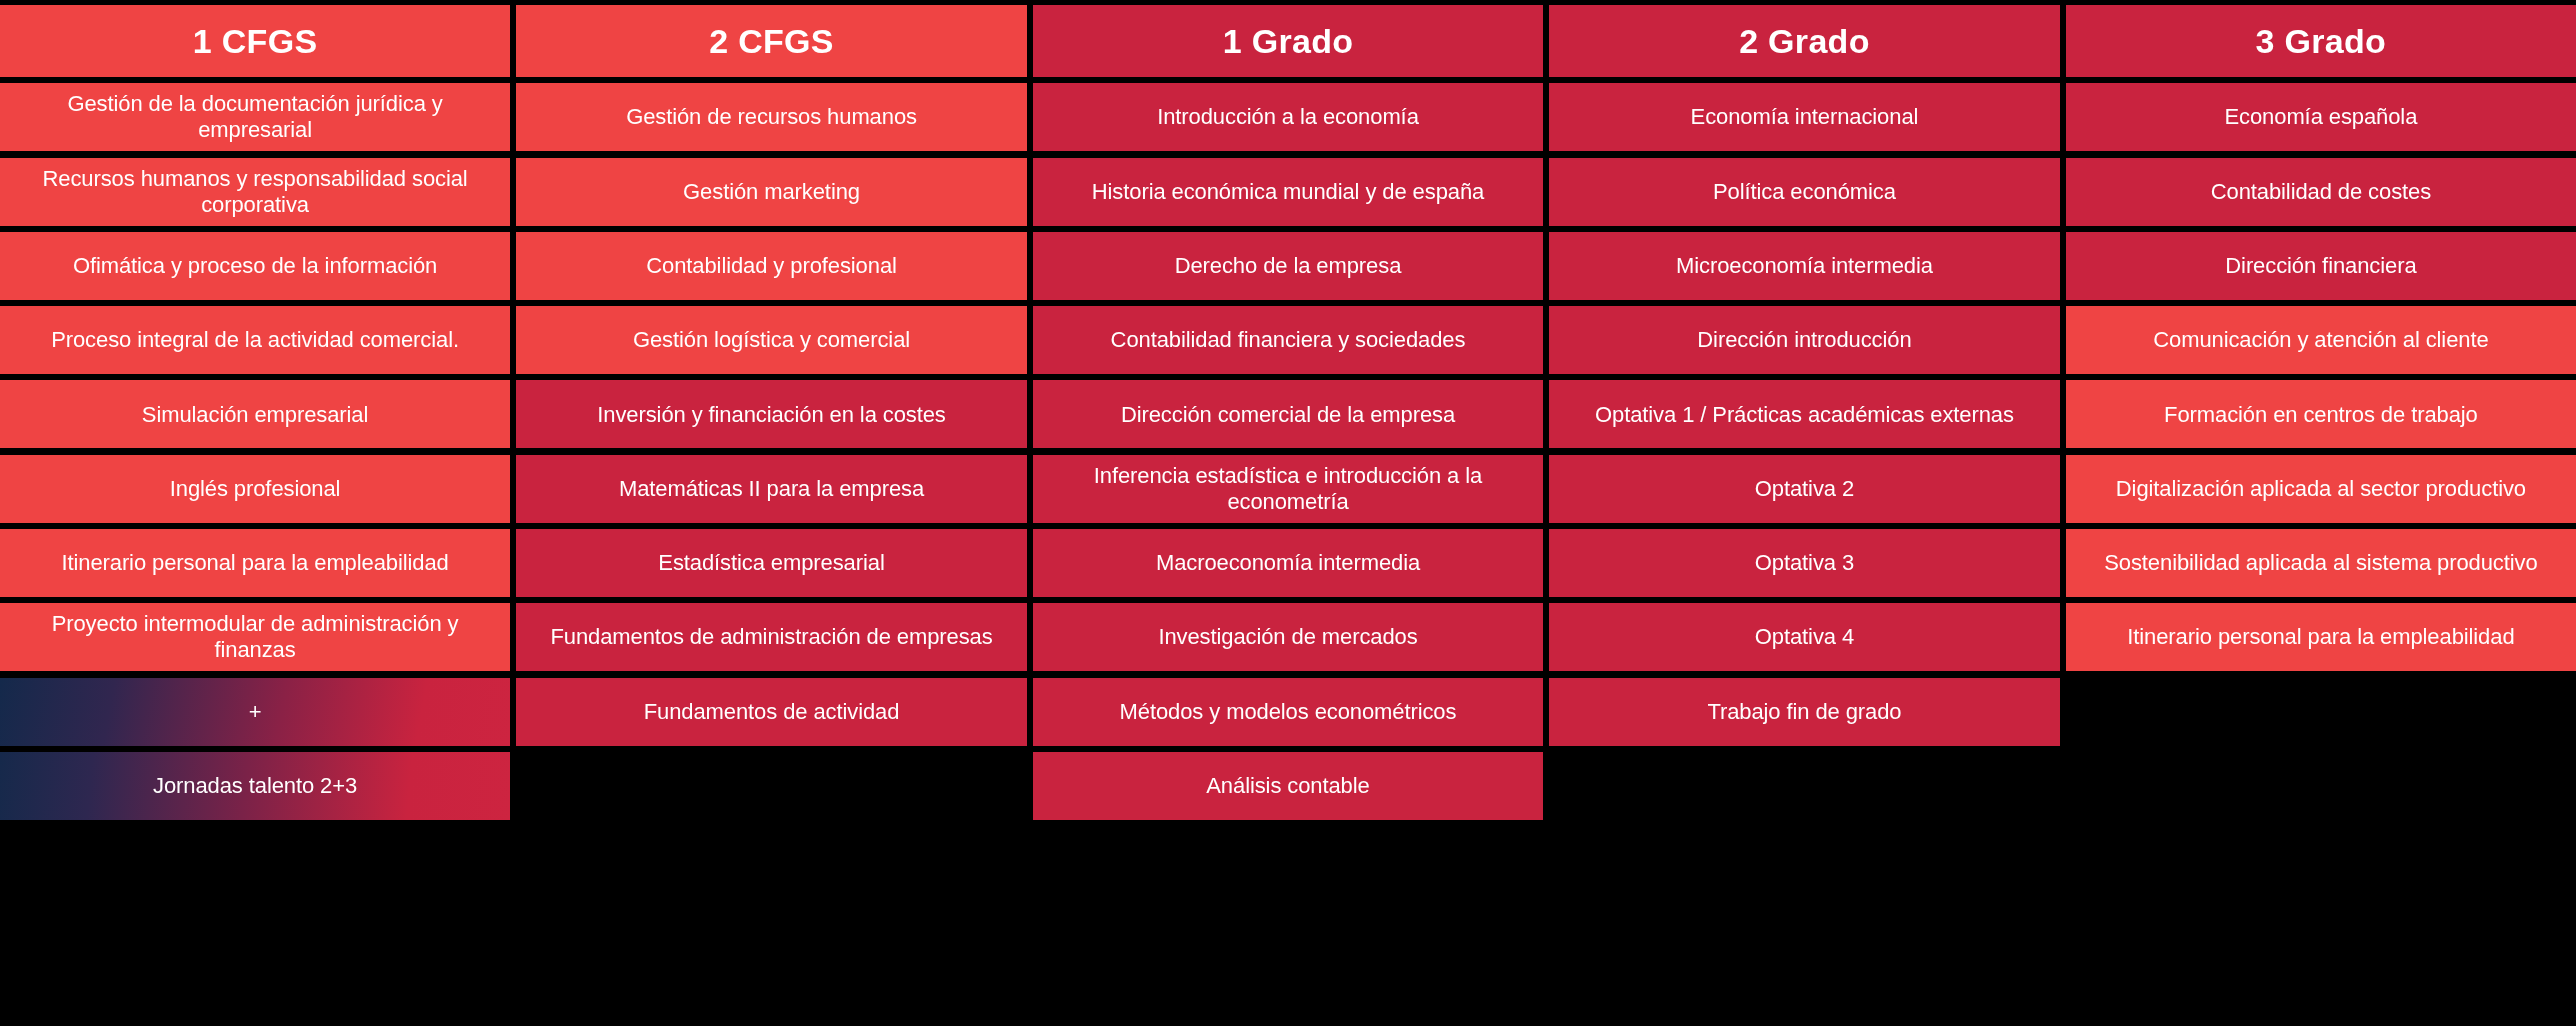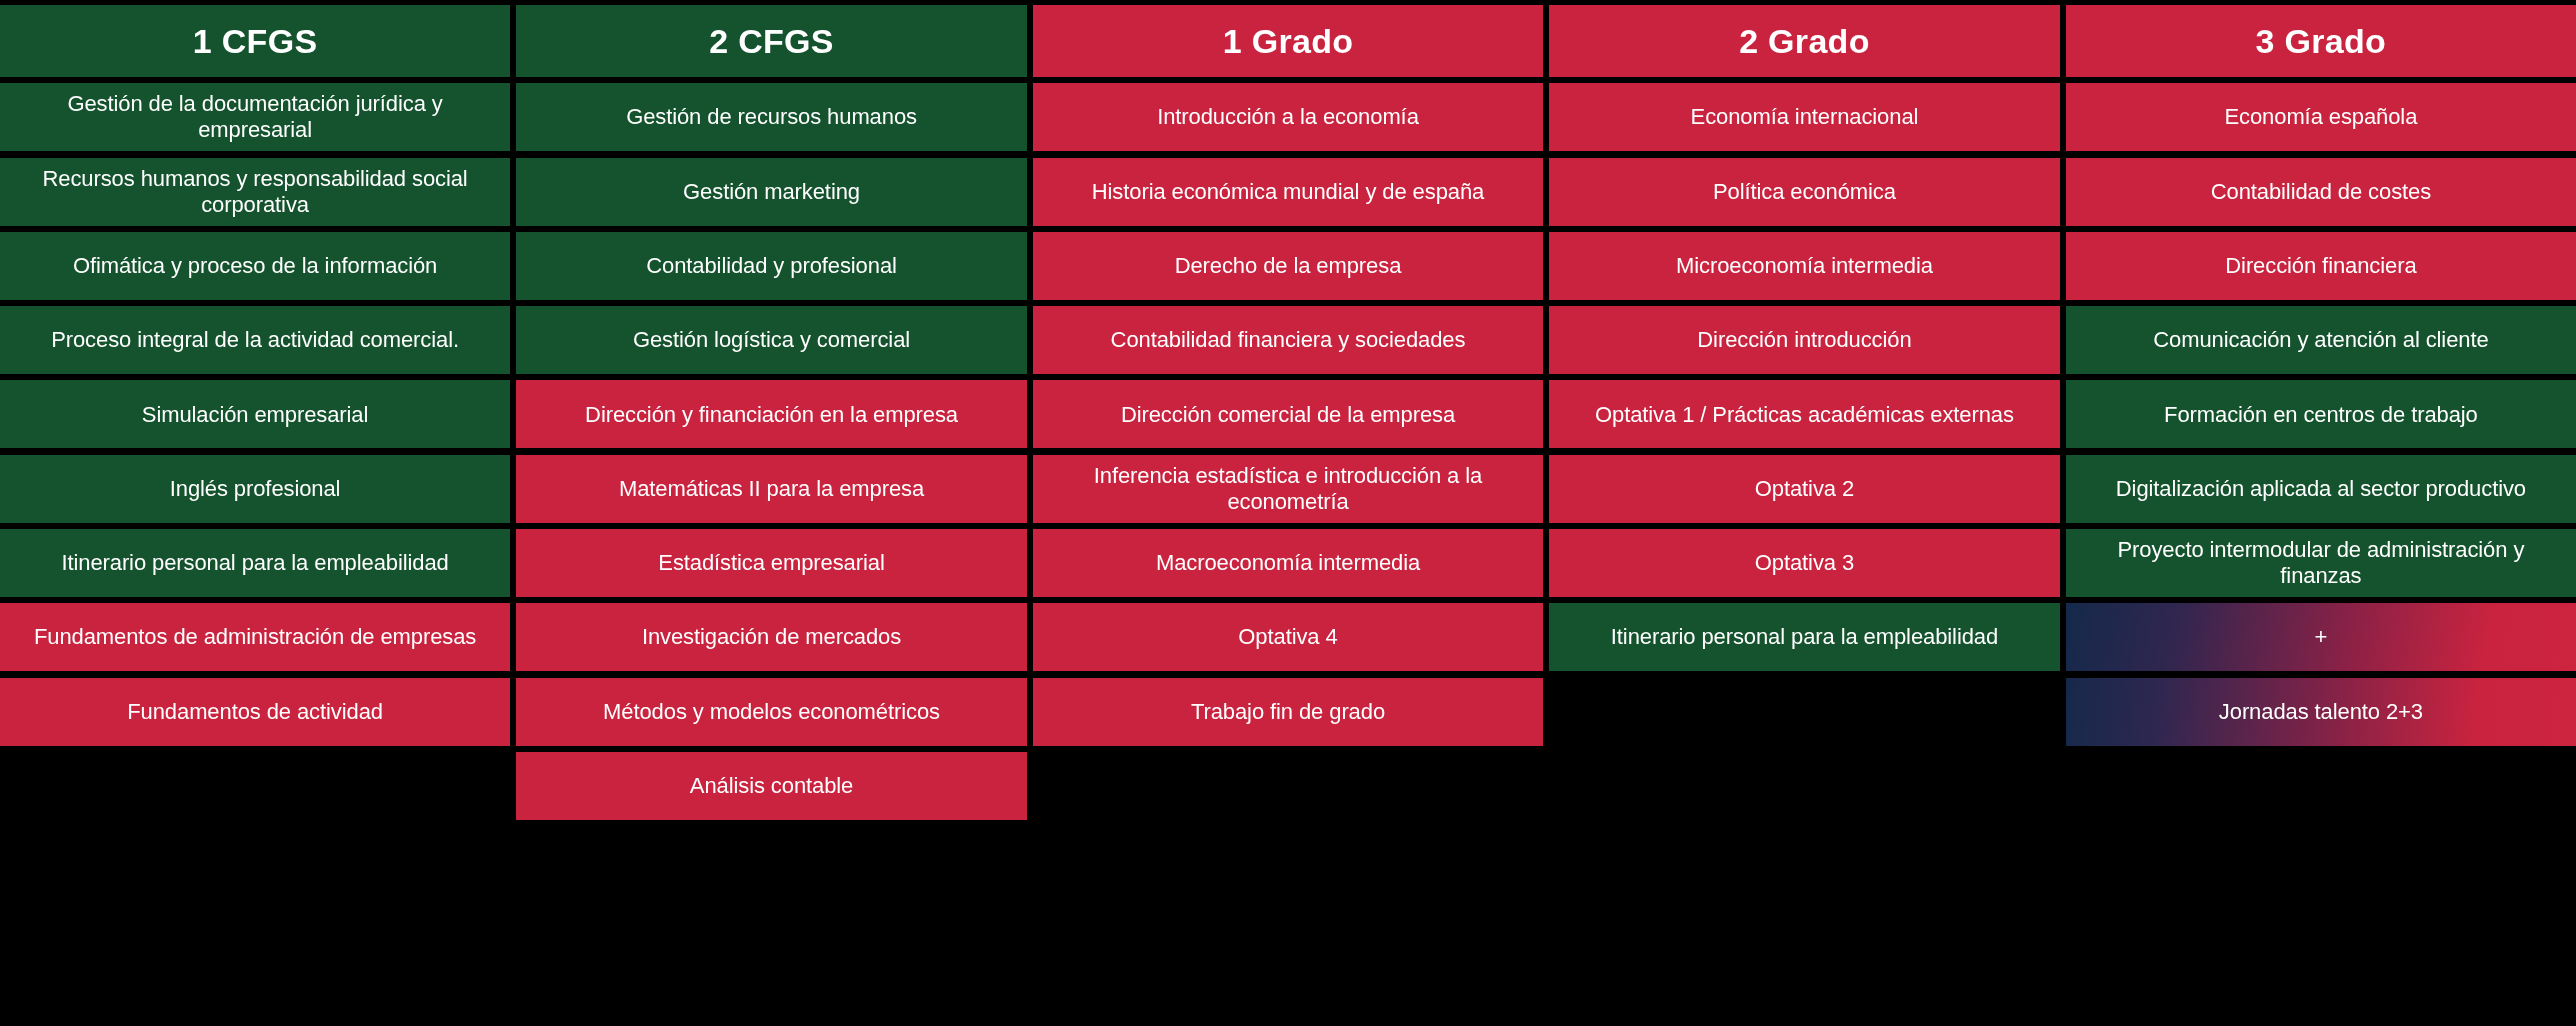--- a/index.html
+++ b/index.html
@@ -39,7 +39,7 @@
     letter-spacing: -0.1px;
     overflow: hidden;
   }
-  .cell.navy   { background: #14532d; }
+  .cell.navy   { background: #ef4444; }
   .cell.red    { background: #c9233f; }
   .cell.empty  { background: #000000; }
   .cell.grad   { background: linear-gradient(100deg, #14294b 0%, #31264f 22%, #8a2146 55%, #c9233f 82%, #cd2440 100%); }

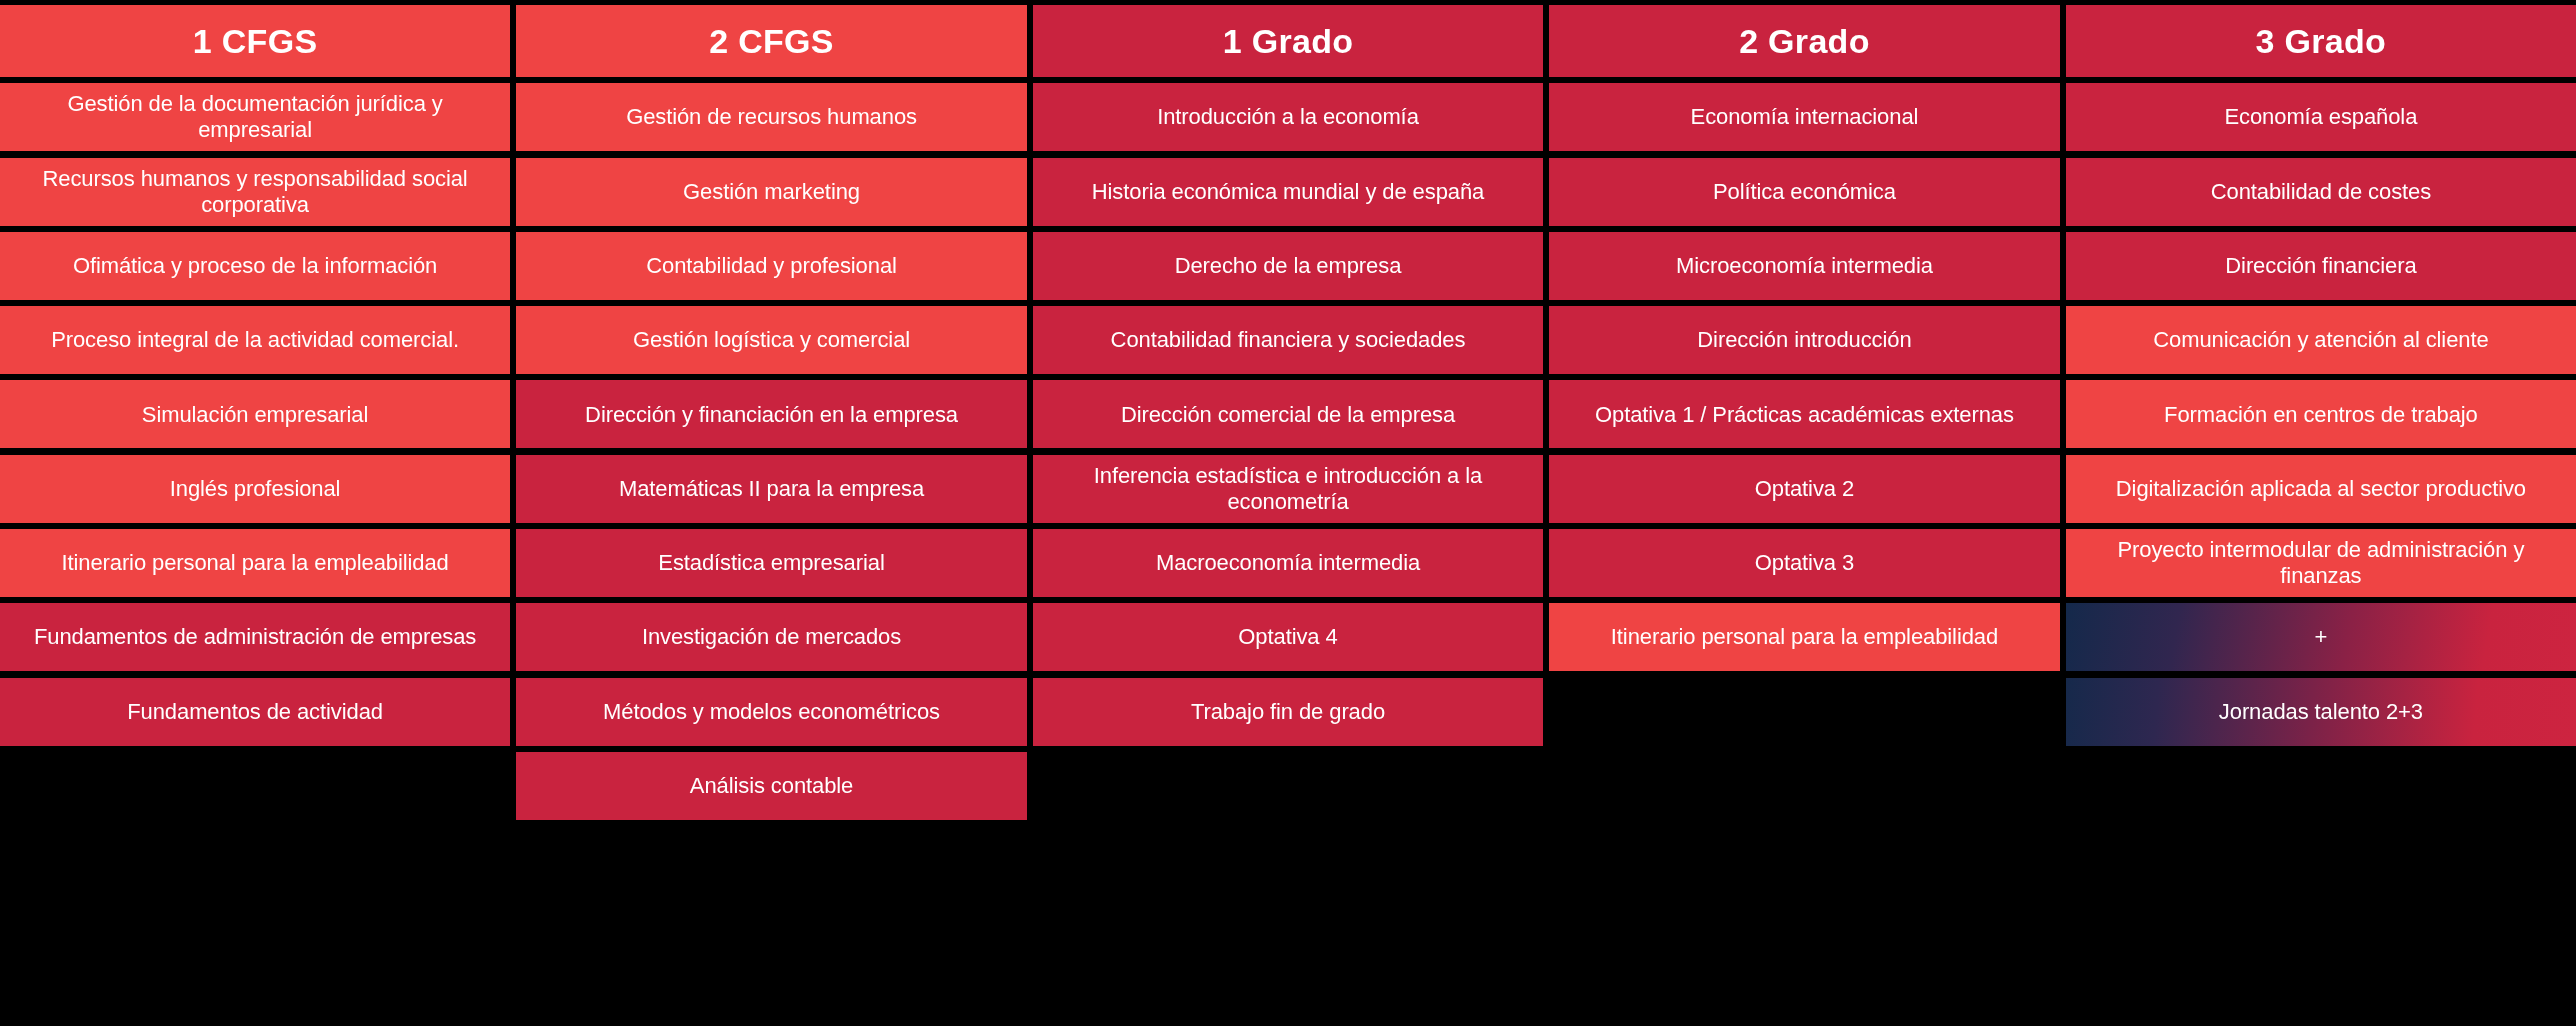--- a/index.html
+++ b/index.html
@@ -80,7 +80,7 @@
     <div class="cell red">Dirección introducción</div>
     <div class="cell navy">Comunicación y atención al cliente</div>
     <div class="cell navy">Simulación empresarial</div>
-    <div class="cell red">Dirección y financiación en la empresa</div>
+    <div class="cell red">Inversión y financiación en la costes</div>
     <div class="cell red">Dirección comercial de la empresa</div>
     <div class="cell red">Optativa 1 / Prácticas académicas externas</div>
     <div class="cell navy">Formación en centros de trabajo</div>

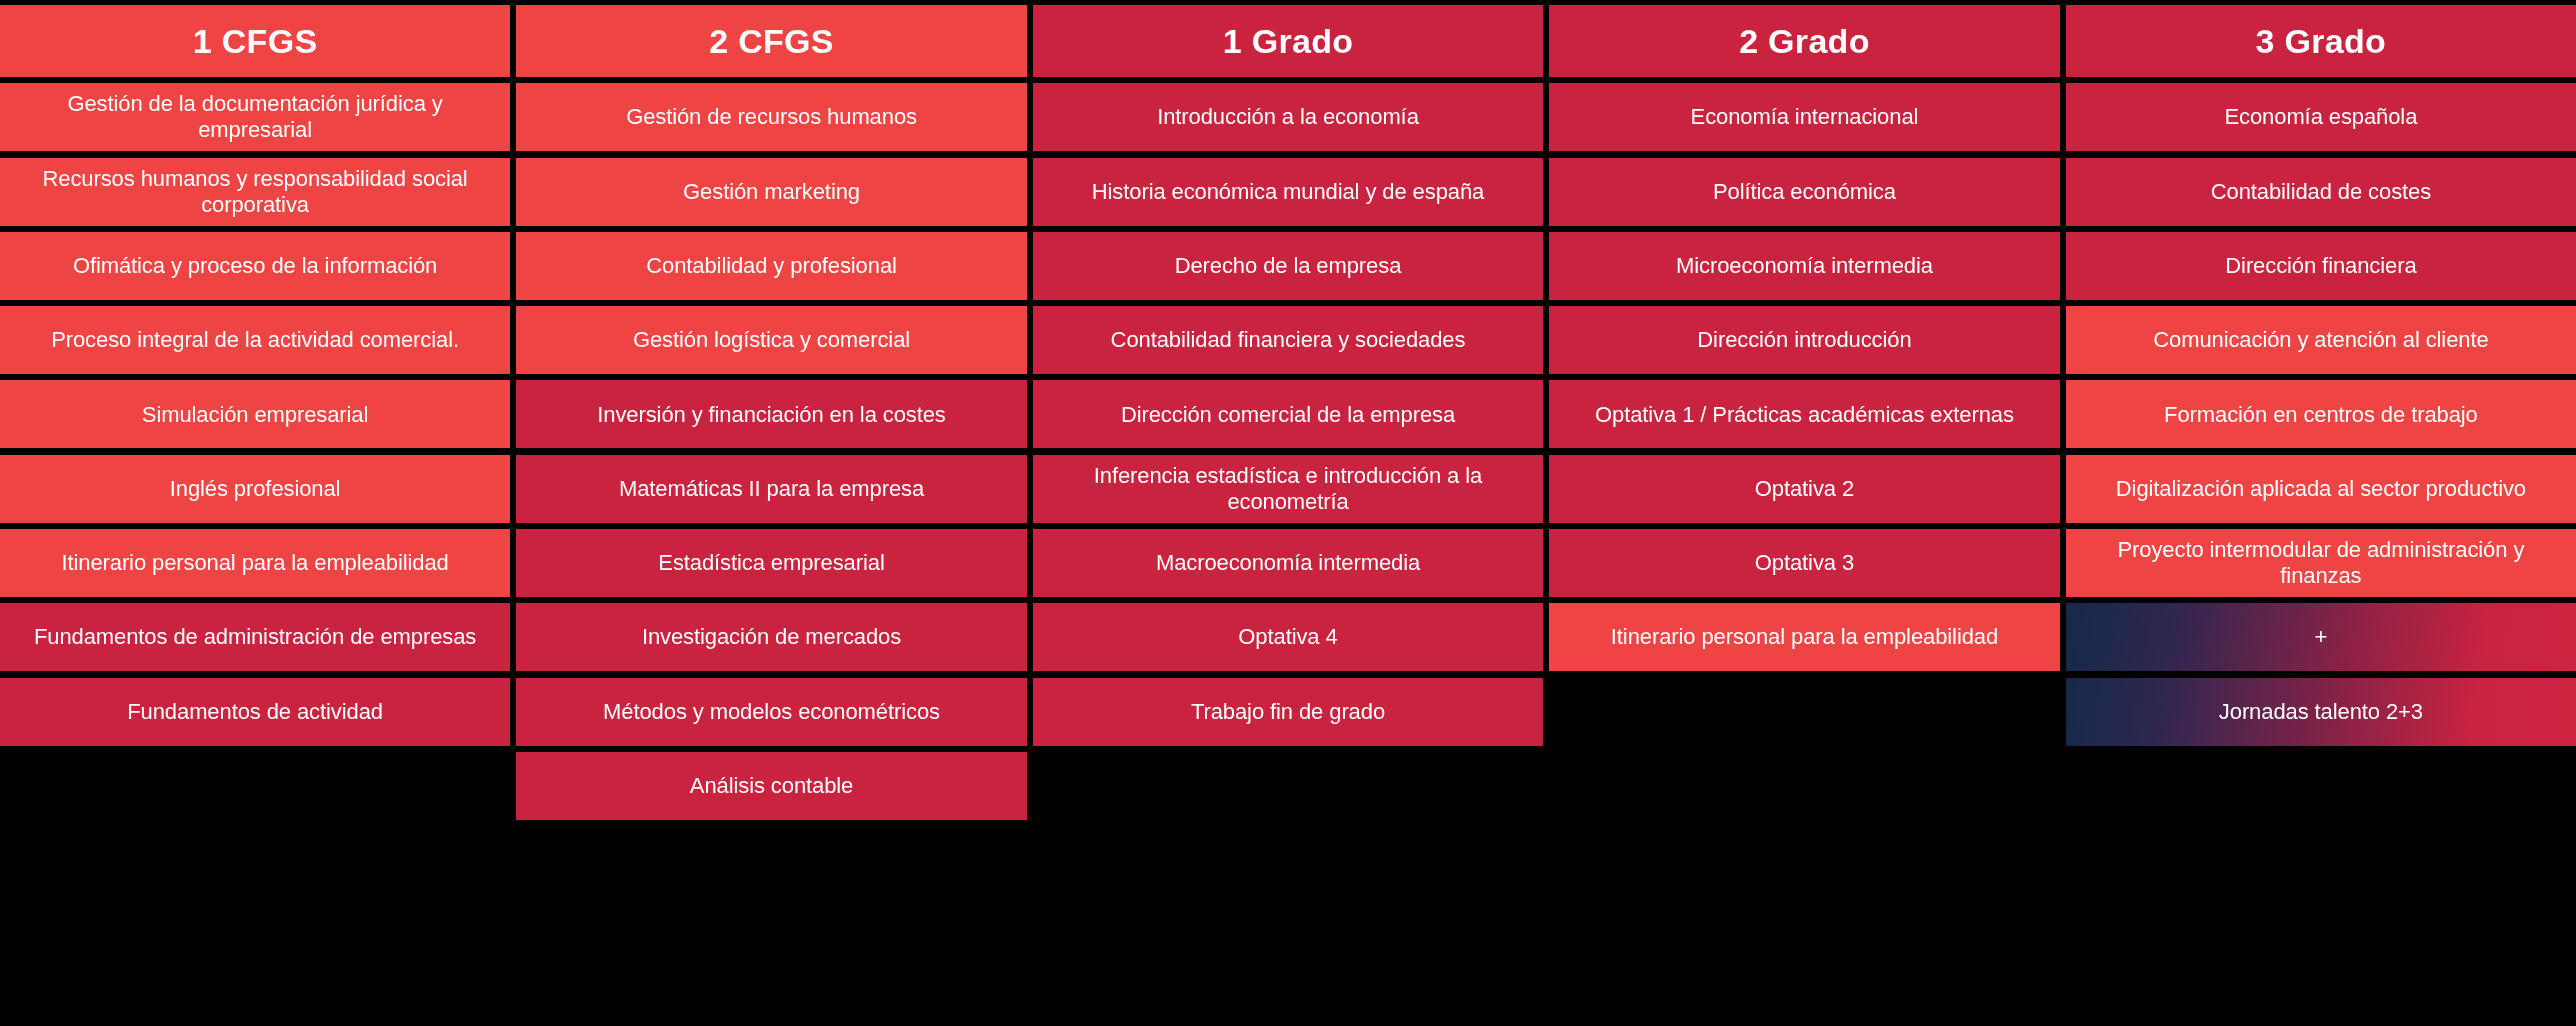--- a/index.html
+++ b/index.html
@@ -93,6 +93,7 @@
     <div class="cell red">Estadística empresarial</div>
     <div class="cell red">Macroeconomía intermedia</div>
     <div class="cell red">Optativa 3</div>
+    <div class="cell navy">Sostenibilidad aplicada al sistema productivo</div>
     <div class="cell navy">Proyecto intermodular de administración y finanzas</div>
     <div class="cell red">Fundamentos de administración de empresas</div>
     <div class="cell red">Investigación de mercados</div>

